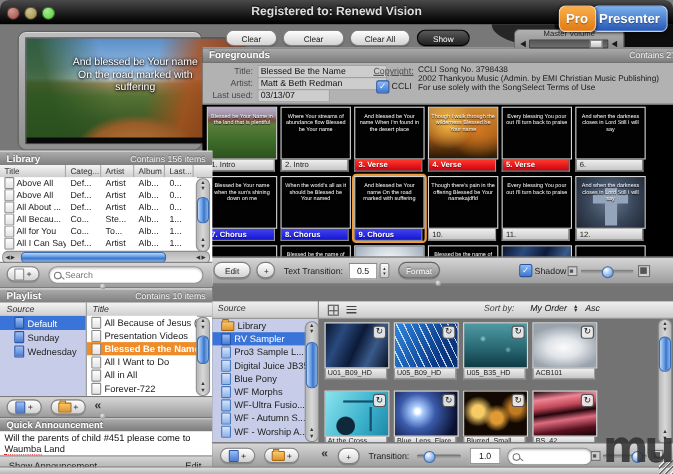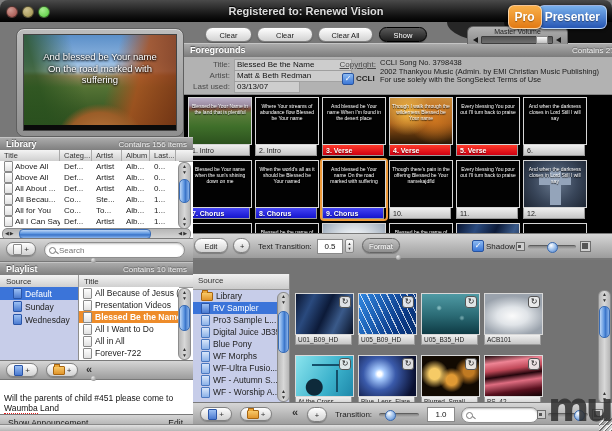--- a/index.html
+++ b/index.html
@@ -25,7 +25,7 @@
       radial-gradient(ellipse 40% 55% at 50% 112%, #c07c42 0%, #9a5d28 55%, rgba(0,0,0,0) 72%),
       linear-gradient(105deg, rgba(0,0,0,0) 55%, rgba(170,80,30,.85) 72%, rgba(120,50,20,.9) 100%),
       linear-gradient(255deg, rgba(0,0,0,0) 60%, rgba(40,80,30,.8) 85%),
-      linear-gradient(#5b8fc9 0%, #8fb6df 28%, #c3d8ec 38%, #97875c 43%, #557335 55%, #3c5c26 78%, #2e4c1e 100%);}
+      linear-gradient(#5b8fc9 0%, #8fb6df 28%, #c3d8ec 38%, #97875c 43%, #557335 55%, #3c5c26 78%, #2e4c1e 100%); padding-left: 46px;}
   #pv-text{position:absolute;left:0;top:16px;width:100%;text-align:center;color:#fff;font-size:9.5px;line-height:11.5px;
       white-space:pre-line;text-shadow:0 1px 2px #000,0 0 3px #000;}
   #pv-bar{position:absolute;left:0;bottom:0;width:100%;height:5px;background:#0a0a0a;}

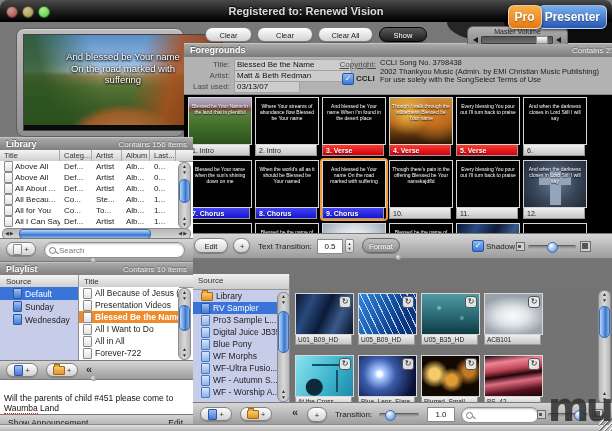--- a/index.html
+++ b/index.html
@@ -254,7 +254,7 @@
       <span class="fv" style="top:24px;width:60px;">03/13/07</span>
       <span class="fl" style="left:146px;top:3px;width:46px;text-decoration:underline;">Copyright:</span>
       <span class="chk" style="position:absolute;left:158px;top:16px;"><span class="gl">✓</span></span>
-      <span class="lab8" style="left:172px;top:17px;font-weight:bold;">CCLI</span>
+      <span class="lab8" style="left:172px;top:17px;font-weight:normal;">CCLI</span>
       <div id="fg-copy">
           <div>CCLI Song No. 3798438</div>
           <div>2002 Thankyou Music (Admin. by EMI Christian Music Publishing)</div>

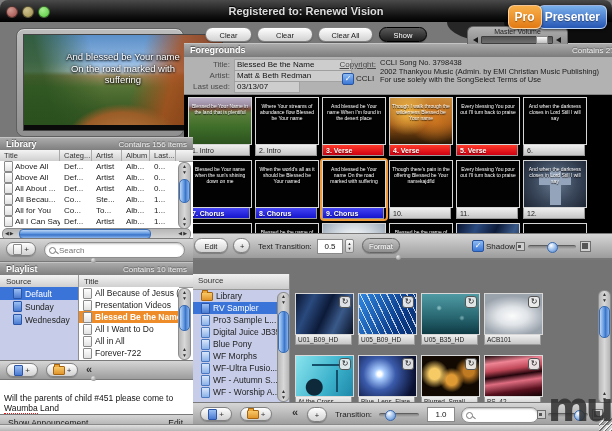--- a/index.html
+++ b/index.html
@@ -135,7 +135,7 @@
   #panel-pl{left:0;top:262px;width:193px;height:116px;background:#fff;}
   #pl-cols{position:absolute;left:0;top:13px;right:0;height:12px;background:linear-gradient(#f4f4f4,#cfcfcf);
       border-bottom:1px solid #9a9a9a;}
-  .colname{position:absolute;top:2px;font-size:8px;color:#333;}
+  .colname{position:absolute;top:2px;font-size:8px;color:#333;font-style:italic;}
   #pl-srclist{position:absolute;left:0;top:25px;width:78px;height:73px;background:#c7cde9;border-right:1px solid #8e8e8e;overflow:hidden;}
   .pl-src{height:13px;display:flex;align-items:center;gap:3px;padding-left:13px;font-size:8.5px;color:#222;cursor:pointer;}
   .pl-src.selected{background:#3b74d9;color:#fff;}

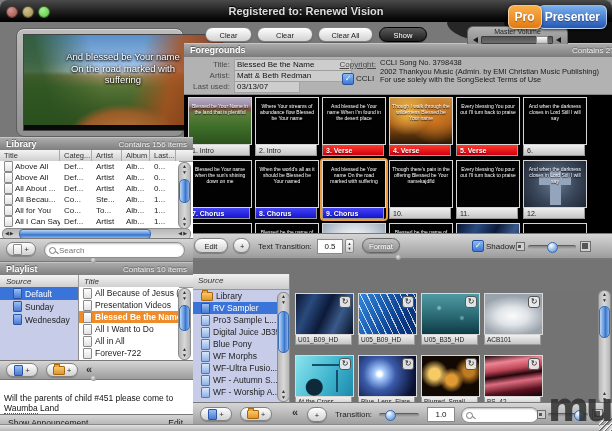--- a/index.html
+++ b/index.html
@@ -566,6 +566,14 @@
     <div id="bg-srchead">
       <span class="colname" style="left:5px;">Source</span>
     </div>
+    <div id="bg-toolbar">
+      <span class="grid-ic" style="left:8px;"></span>
+      <span class="list-ic" style="left:25px;"></span>
+      <span class="colname" style="left:150px;color:#444;">Sort by:</span>
+      <span class="colname" style="left:192px;color:#111;">My Order</span>
+      <span class="colname" style="left:231px;font-size:5px;line-height:4px;top:3px;"><span class="gl">▲</span><br><span class="gl">▼</span></span>
+      <span class="colname" style="left:242px;color:#111;">Asc</span>
+    </div>
     <div id="bg-srclist">
         <div class="bg-src">
       <span class="folder"></span>

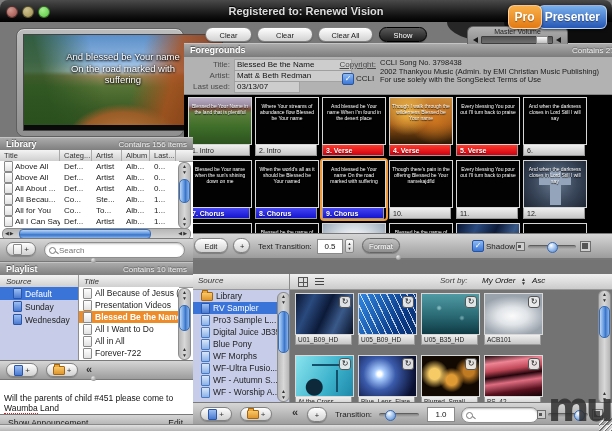--- a/index.html
+++ b/index.html
@@ -555,6 +555,9 @@
   </div>
 
   <div id="panel-qa" class="abs">
+    <div class="phead" style="height:11px;">
+      <span class="ptitle" style="font-size:8.5px;top:0;">Quick Announcement</span>
+    </div>
     <div id="qa-text"><span>Will the parents of child #451 please come to </span><span class="misspell">Waumba</span><span> Land</span></div>
     <div id="qa-foot" class="abs footbar">
       <span class="qa-btn" style="left:8px;">Show Announcement</span>

